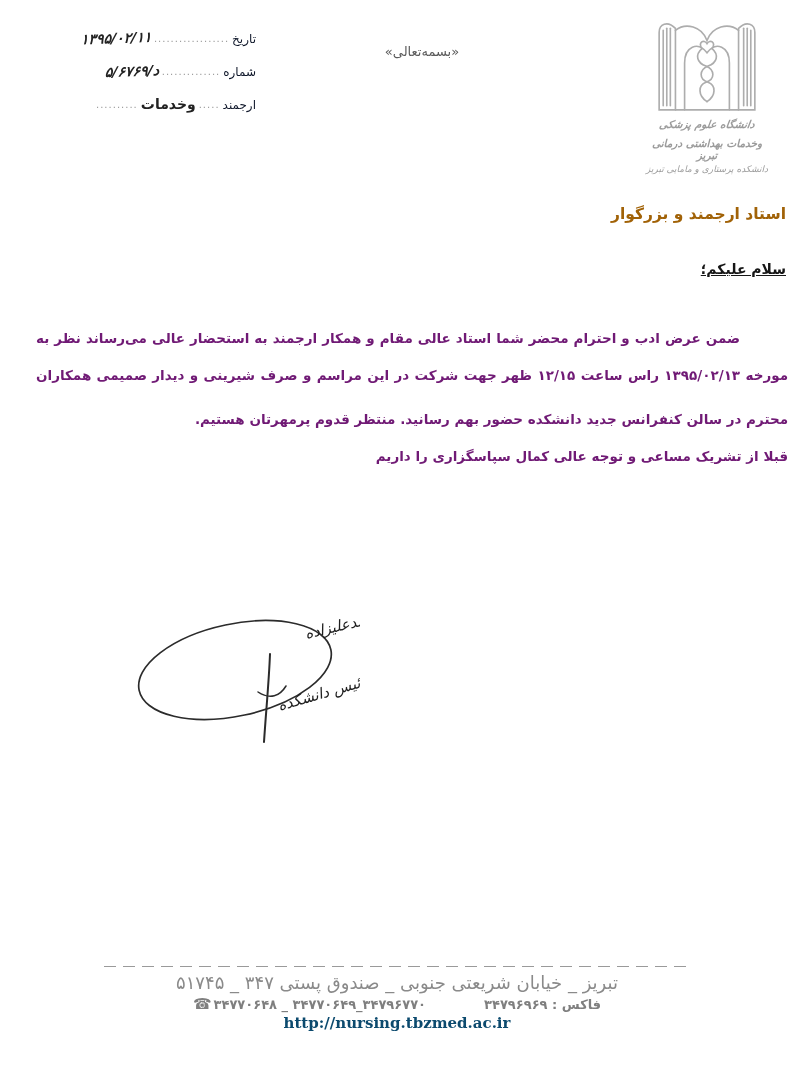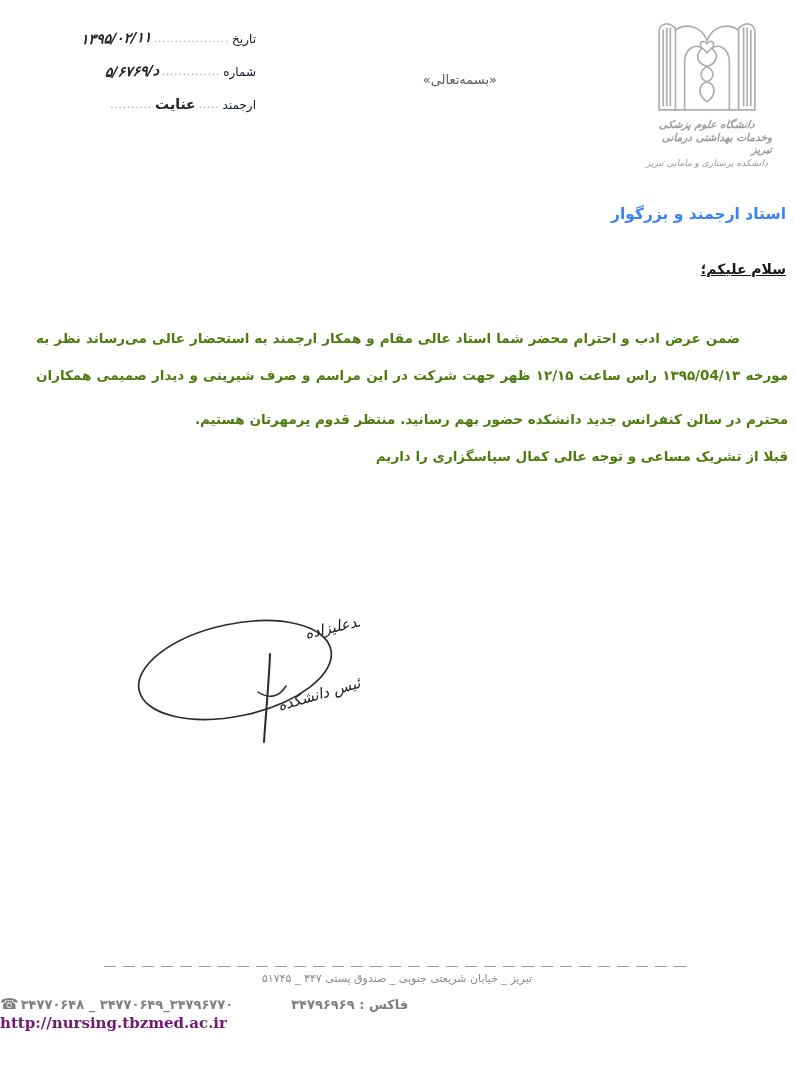--- a/index.html
+++ b/index.html
@@ -20,8 +20,8 @@
 
   
   .besmellah {
-    position:absolute; top:44px; left:347px; width:150px; 
-    font-size:13px; color:#5a5a5a; direction:rtl;margin-top:28px;
+    position:absolute; top:44px; left:347px; width:150px; text-align:center;
+    font-size:13px; color:#5a5a5a; direction:rtl;
   }
 
   

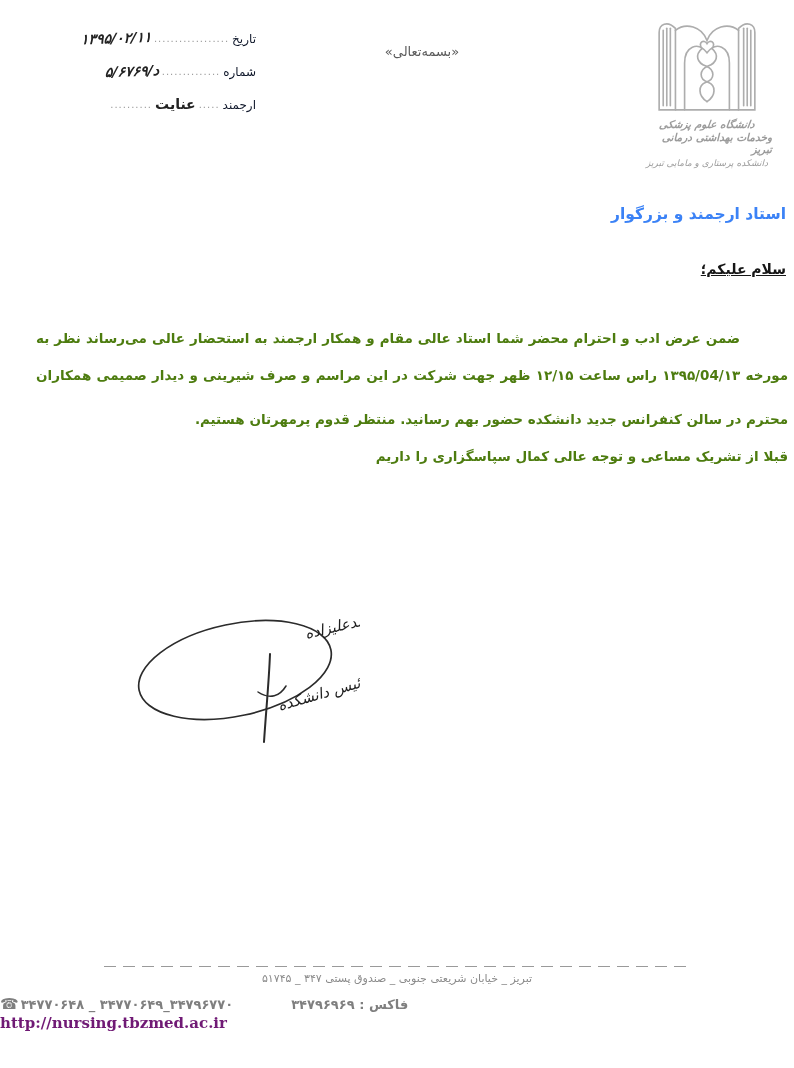--- a/index.html
+++ b/index.html
@@ -93,7 +93,7 @@
     <div class="lh-row">
       <span class="lh-label">ارجمند</span>
       <span class="lh-dots">.....</span>
-      <span class="lh-value">عنایت</span>
+      <span class="lh-value">وخدمات</span>
       <span class="lh-dots">..........</span>
     </div>
   </div>

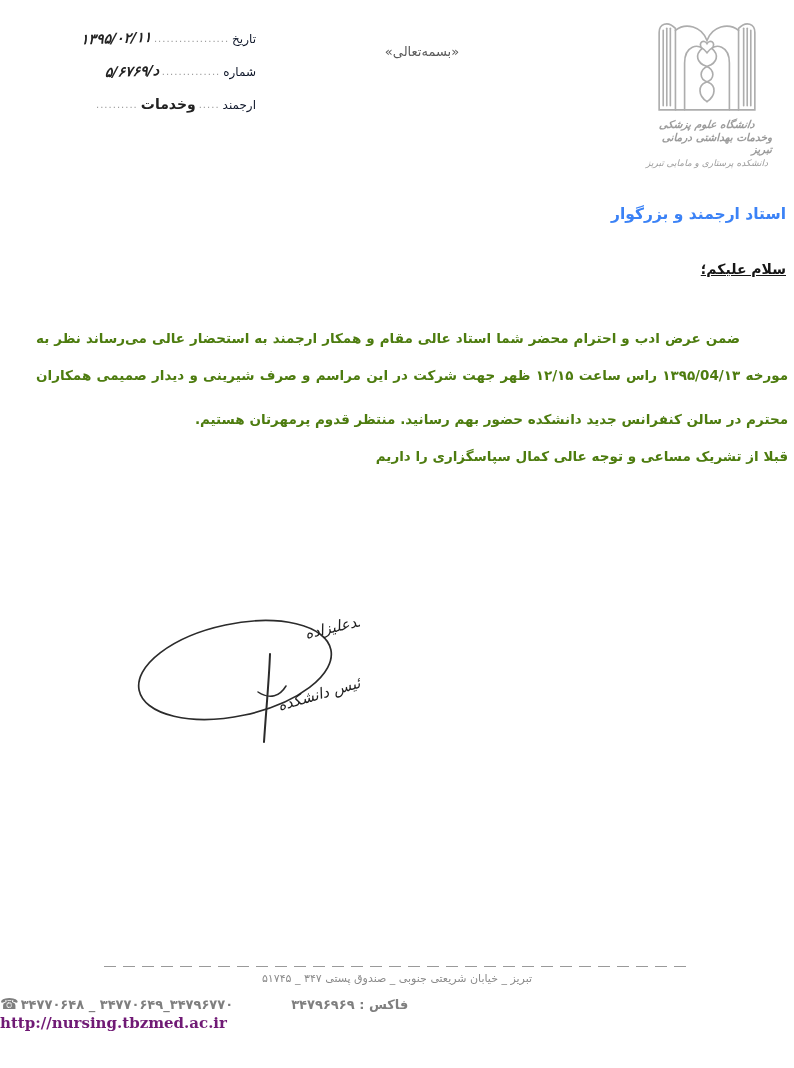--- a/index.html
+++ b/index.html
@@ -29,7 +29,7 @@
   .logo-emblem { display:block; margin:0 auto; }
   .logo-text { direction:rtl; color:#9b9b9b; font-style:italic; margin-top:2px; }
   .logo-t1 { font-size:10.5px; font-weight:600; transform:skewX(-8deg); }
-  .logo-t2 { font-size:10.5px; font-weight:700; margin-top:1px;text-align:right; }
+  .logo-t2 { font-size:10.5px; font-weight:700; margin-top:7px; }
   .logo-t3 { font-size:9px; margin-top:3px; }
 
   

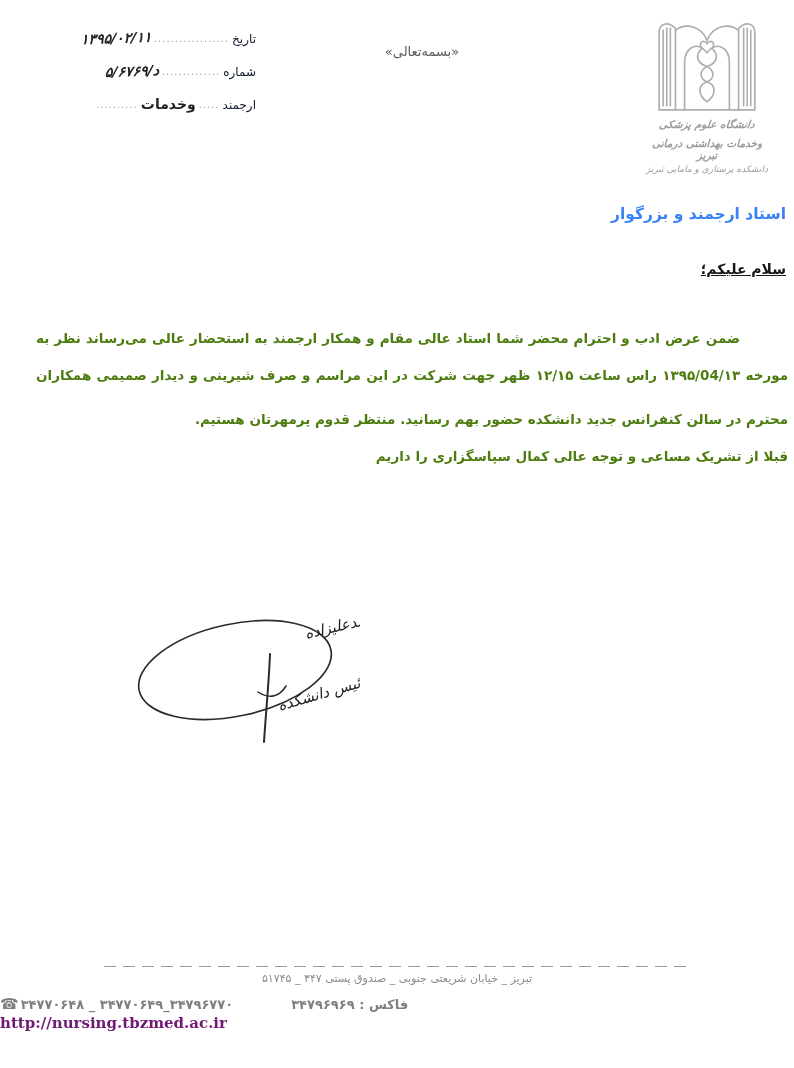--- a/index.html
+++ b/index.html
@@ -35,7 +35,7 @@
   
   .salutation {
     position:absolute; top:205px; right:8px; left:300px; direction:rtl; text-align:right;
-    font-size:15.5px; font-weight:800; color:#3b82f6;
+    font-size:15.5px; font-weight:800; color:#a16207;
   }
   .greeting {
     position:absolute; top:261px; right:8px; left:500px; direction:rtl; text-align:right;

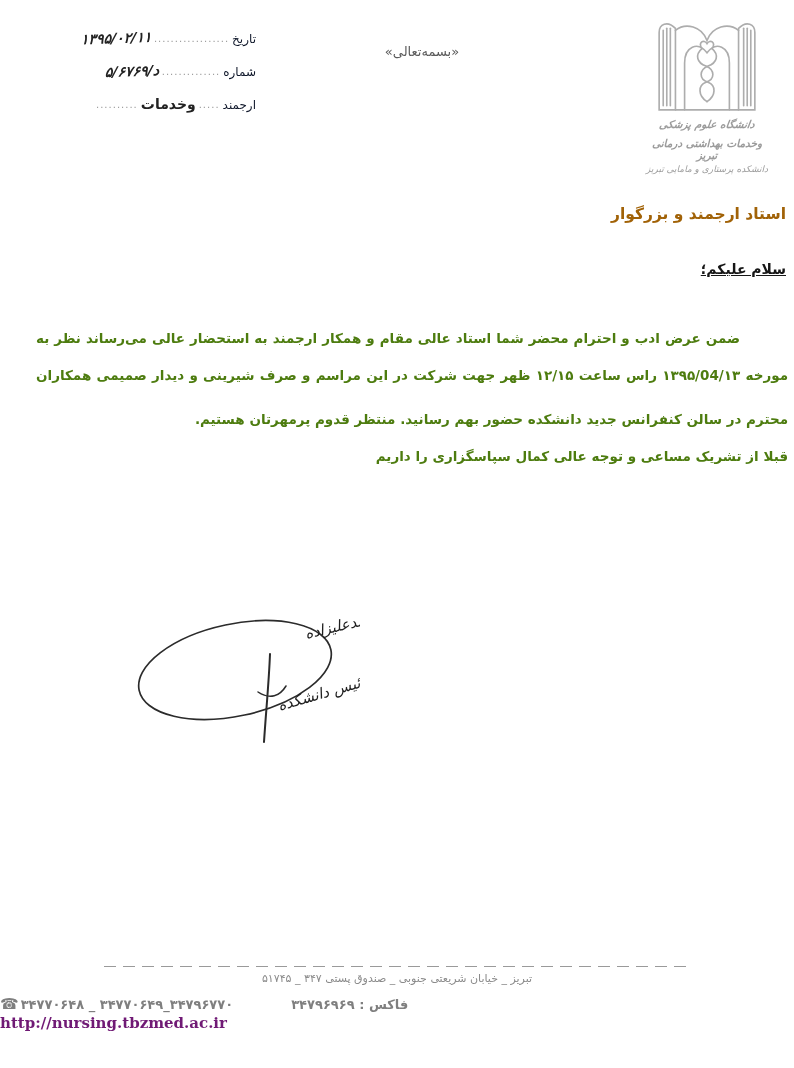--- a/index.html
+++ b/index.html
@@ -43,7 +43,7 @@
   }
   .body-text { position:absolute; top:320px; left:36px; right:6px; direction:rtl; }
   .body-line {
-    font-size:13.5px; font-weight:600; color:#4d7c0f; line-height:37px; height:37px;
+    font-size:13.5px; font-weight:600; color:#701a75; line-height:37px; height:37px;
     text-align:justify; text-align-last:justify; white-space:nowrap;
   }
   .body-line.indent { padding-right:48px; }

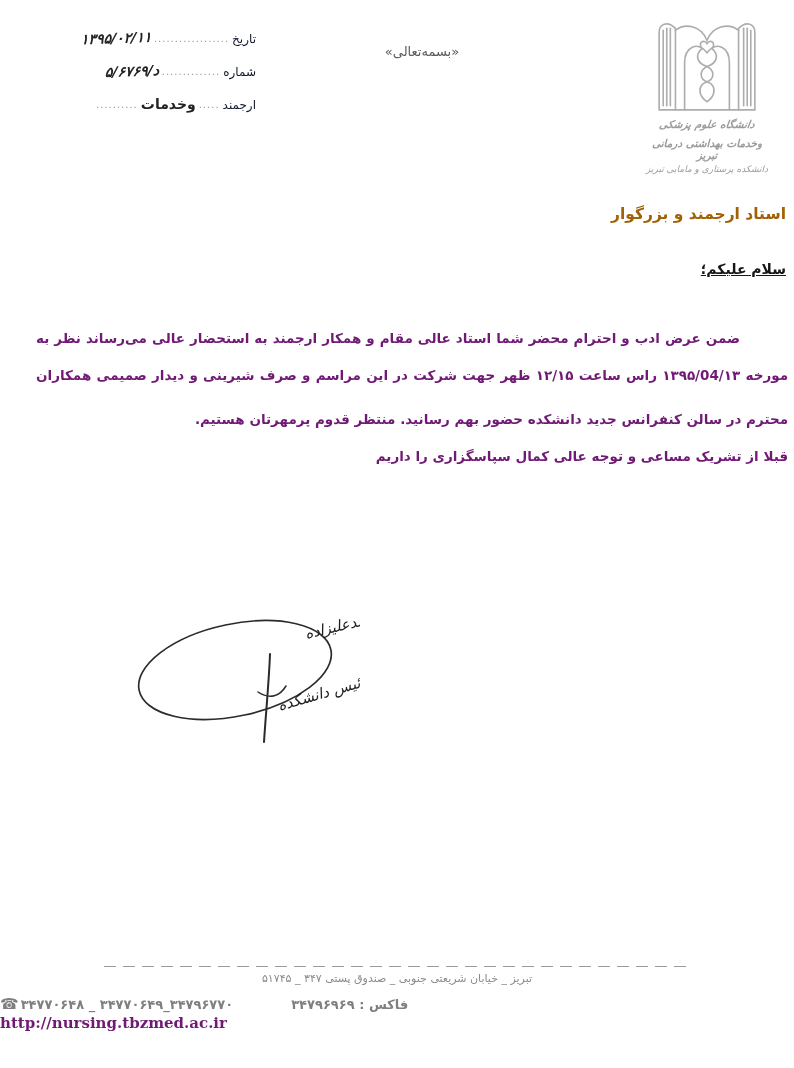--- a/index.html
+++ b/index.html
@@ -137,7 +137,7 @@
 
   <div class="body-text">
     <div class="body-line indent">ضمن عرض ادب و احترام محضر شما استاد عالی مقام و همکار ارجمند به استحضار عالی می‌رساند نظر به</div>
-    <div class="body-line">مورخه  ۱۳۹۵/04/۱۳ راس ساعت ۱۲/۱۵ ظهر جهت شرکت در این مراسم و صرف شیرینی و دیدار صمیمی همکاران</div>
+    <div class="body-line">مورخه  ۱۳۹۵/۰۲/۱۳ راس ساعت ۱۲/۱۵ ظهر جهت شرکت در این مراسم و صرف شیرینی و دیدار صمیمی همکاران</div>
     <div class="body-line endline gap">محترم در سالن کنفرانس جدید دانشکده حضور بهم رسانید. منتظر قدوم پرمهرتان هستیم.</div>
     <div class="body-line endline">قبلا از تشریک مساعی و توجه عالی کمال سپاسگزاری را داریم</div>
   </div>

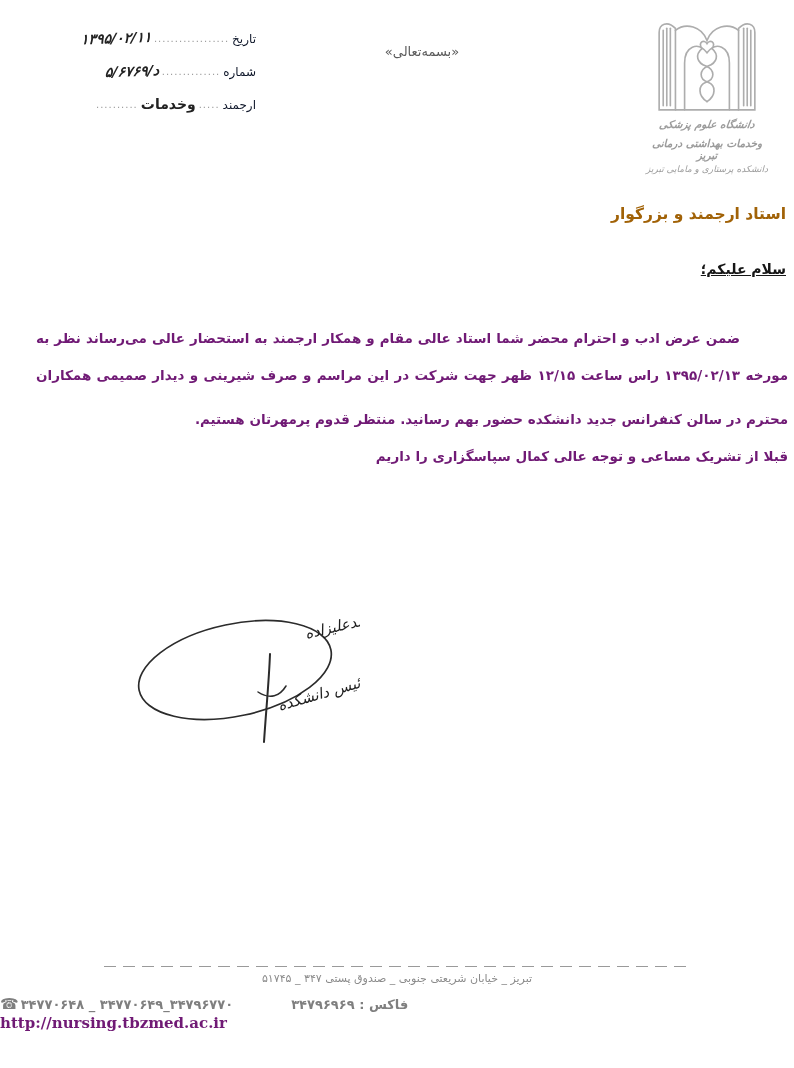--- a/index.html
+++ b/index.html
@@ -60,7 +60,7 @@
   }
   .footer-address {
     position:absolute; top:972px; left:0; right:0; text-align:center; direction:rtl;
-    font-size:11px; color:#8a8a8a;
+    font-size:18px; color:#8a8a8a;
   }
   .footer-phones {
     position:absolute; top:995px; left:0; right:0; display:flex; justify-content:flex-start;

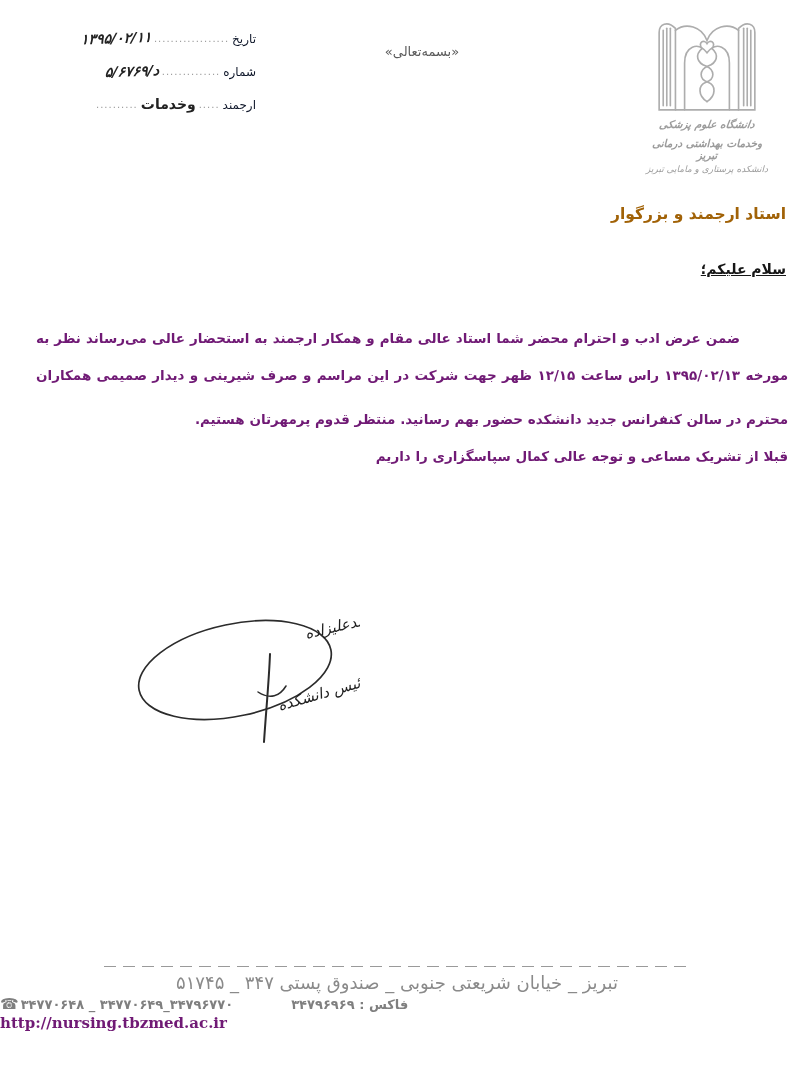--- a/index.html
+++ b/index.html
@@ -63,7 +63,7 @@
     font-size:18px; color:#8a8a8a;
   }
   .footer-phones {
-    position:absolute; top:995px; left:0; right:0; display:flex; justify-content:flex-start;
+    position:absolute; top:995px; left:0; right:0; display:flex; justify-content:center;
     align-items:baseline; gap:58px; color:#7f7f7f; font-size:13px;
   }
   .phones-group { direction:ltr; font-weight:600; letter-spacing:0.5px; }

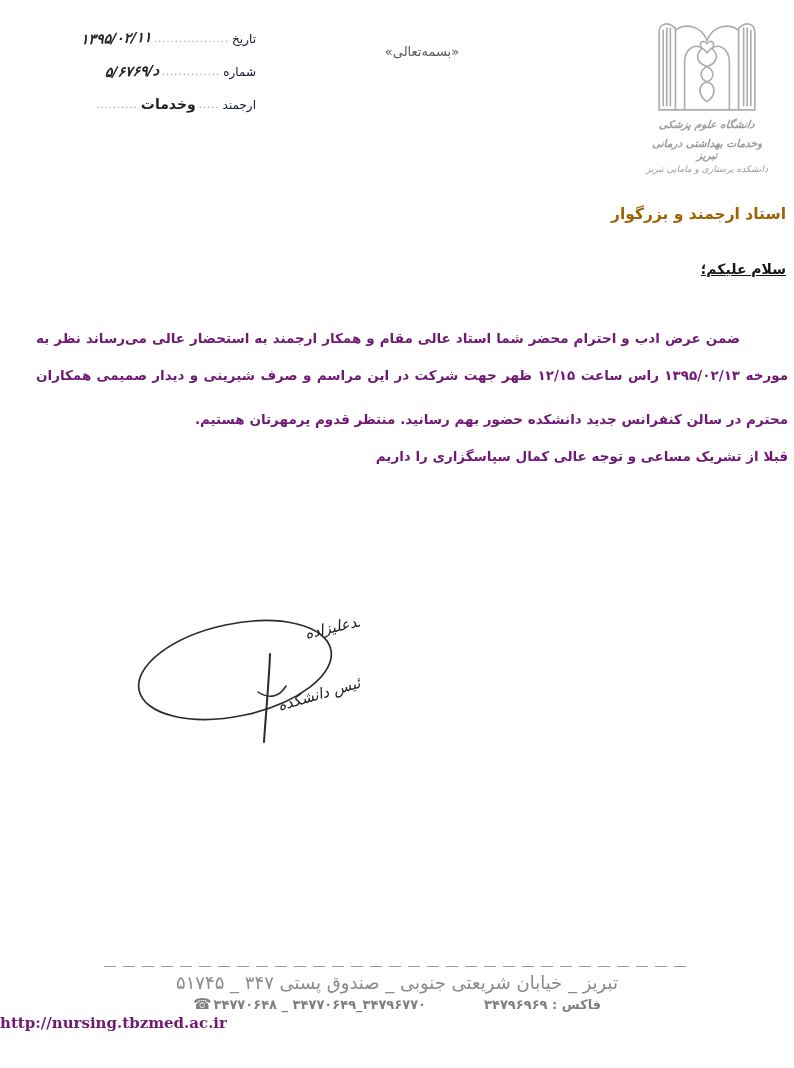--- a/index.html
+++ b/index.html
@@ -70,8 +70,8 @@
   .phone-icon { font-size:15px; margin-right:2px; color:#7f7f7f; }
   .fax-group { direction:rtl; font-weight:600; }
   .footer-url {
-    position:absolute; top:1014px; left:0; right:0; 
-    font-family:"DejaVu Serif", serif; font-weight:700; font-size:15px; color:#701a75;
+    position:absolute; top:1014px; left:0; right:0; text-align:center;
+    font-family:"DejaVu Serif", serif; font-weight:700; font-size:15px; color:#0c4a6e;
   }
 </style>
 </head>

